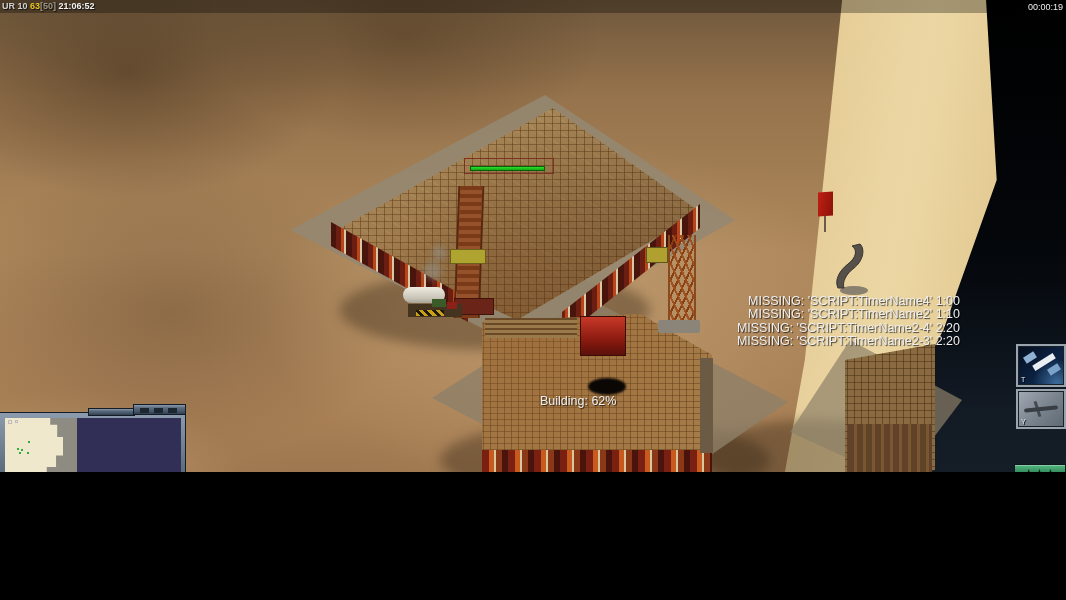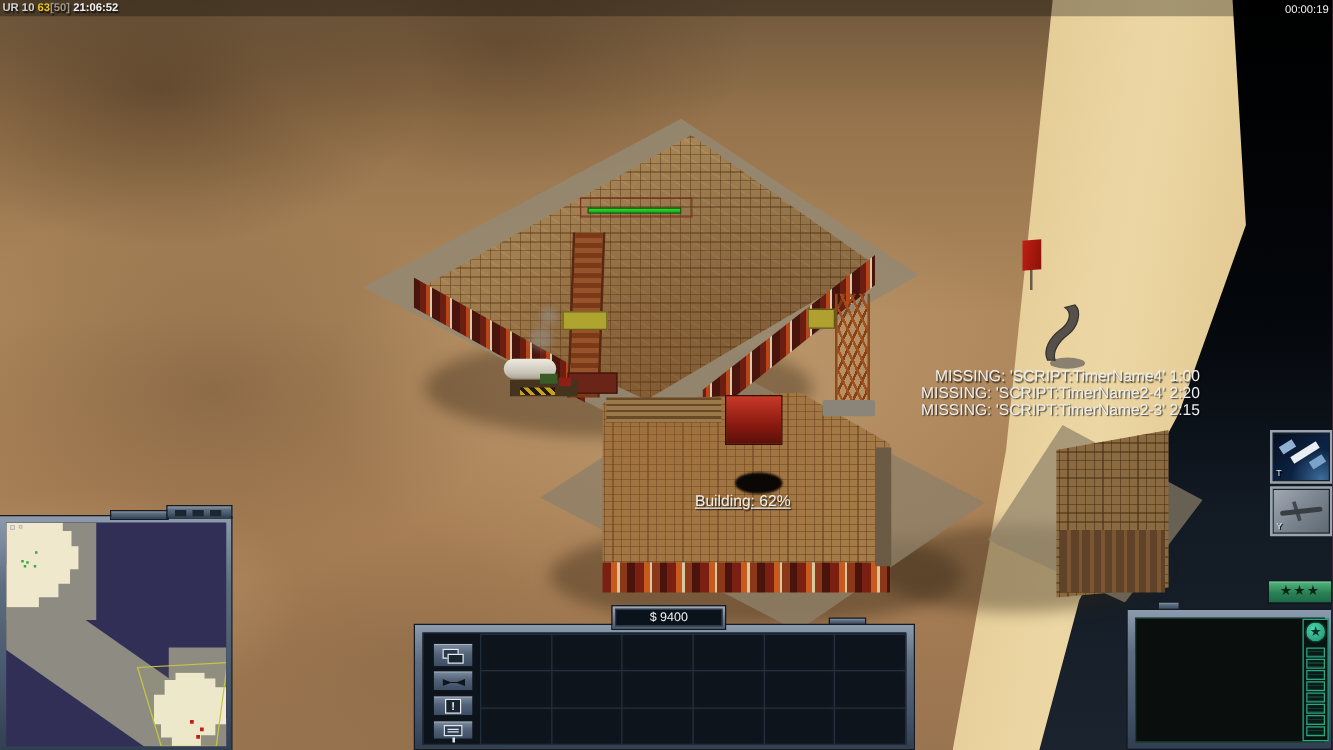--- a/index.html
+++ b/index.html
@@ -4,7 +4,7 @@
 <style>
   html,body{margin:0;padding:0;background:#000;}
   *{box-sizing:border-box;font-family:"Liberation Sans",sans-serif;}
-  #stage{position:relative;width:1066px;height:600px;overflow:hidden;background:#4c1d95;}
+  #stage{position:relative;width:1066px;height:472px;overflow:hidden;background:#7f1d1d;}
   .abs{position:absolute;}
 
   

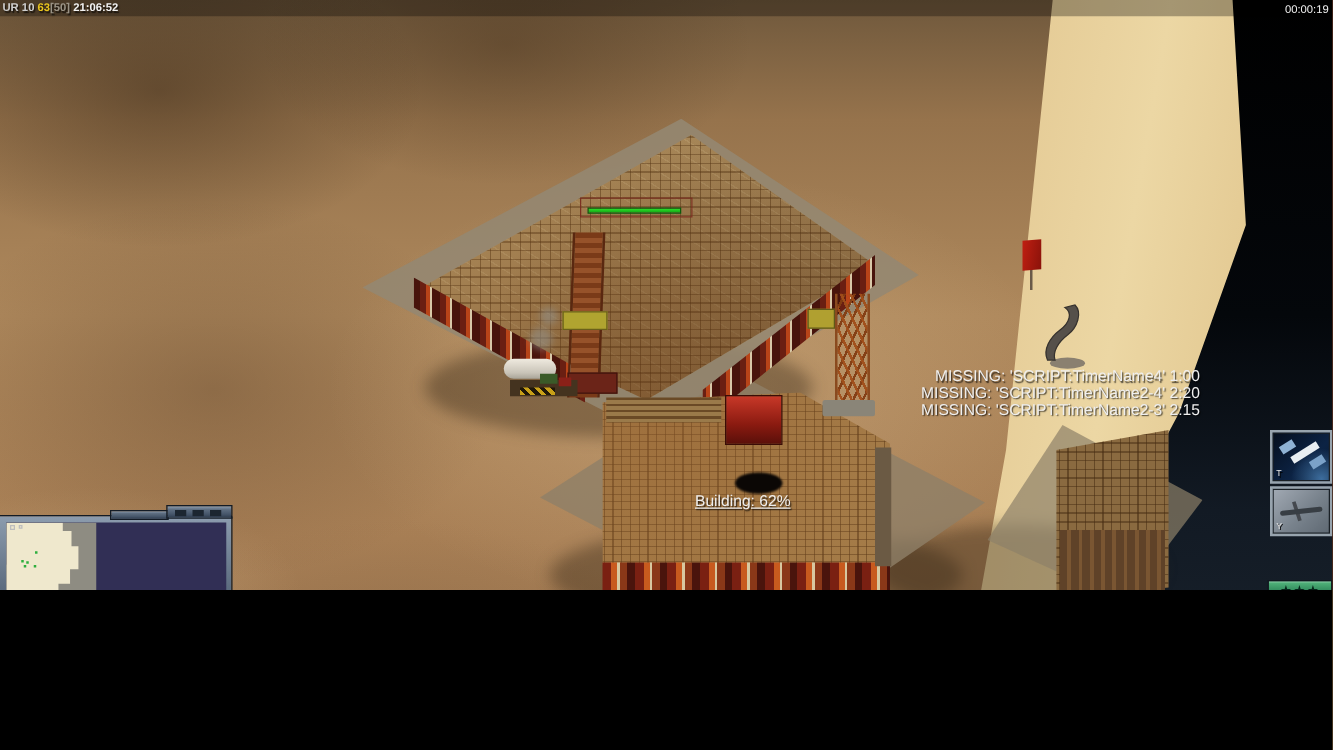--- a/index.html
+++ b/index.html
@@ -257,6 +257,7 @@
 
   <div class="abs gametext" id="messages">
     <div>MISSING: 'SCRIPT:TimerName4' 1:00</div>
+    <div>MISSING: 'SCRIPT:TimerName2' 1:10</div>
     <div>MISSING: 'SCRIPT:TimerName2-4' 2:20</div>
     <div>MISSING: 'SCRIPT:TimerName2-3' 2:15</div>
   </div>

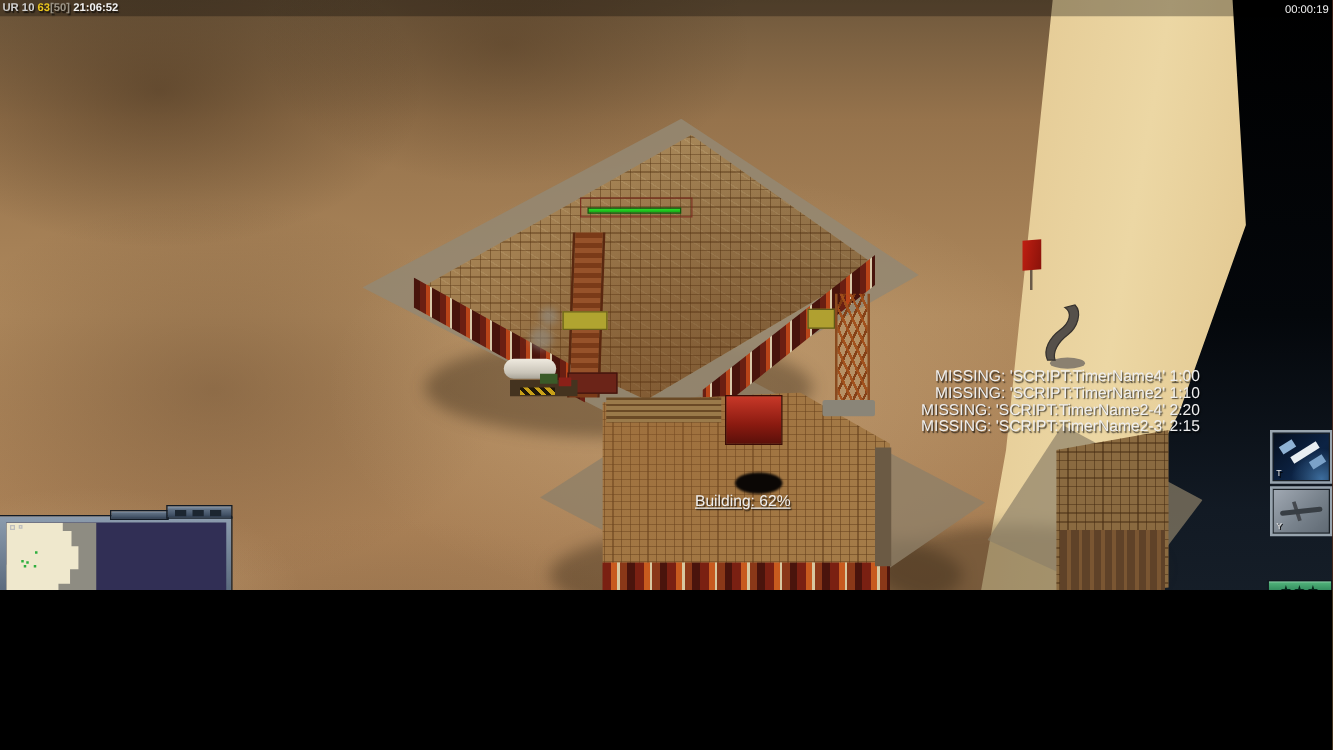--- a/index.html
+++ b/index.html
@@ -259,7 +259,7 @@
     <div>MISSING: 'SCRIPT:TimerName4' 1:00</div>
     <div>MISSING: 'SCRIPT:TimerName2' 1:10</div>
     <div>MISSING: 'SCRIPT:TimerName2-4' 2:20</div>
-    <div>MISSING: 'SCRIPT:TimerName2-3' 2:15</div>
+    <div>MISSING: 'SCRIPT:TimerName2-3' 2:20</div>
   </div>
 
   <div class="abs gametext" id="bprogress">Building: 62%</div>

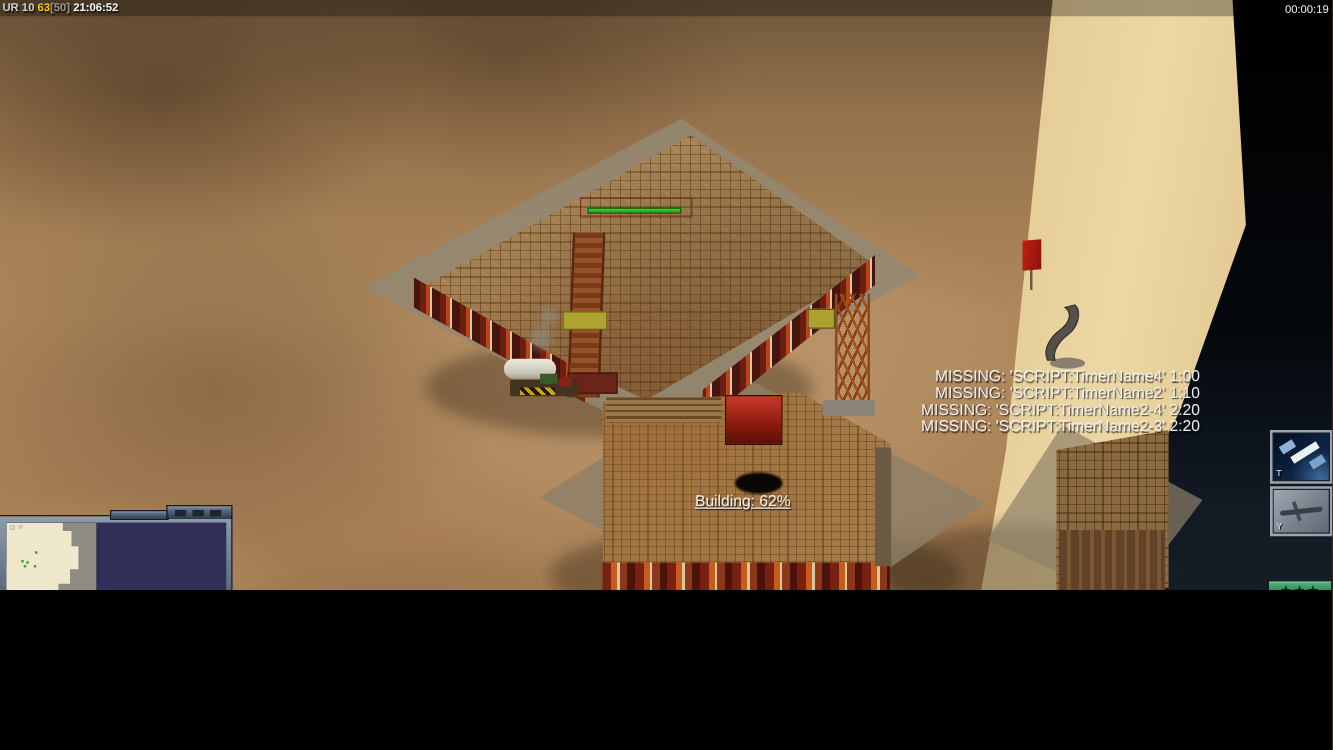--- a/index.html
+++ b/index.html
@@ -114,7 +114,7 @@
   #debug .w{color:#cfcfcf;} #debug .y{color:#e8c41e;} #debug .g{color:#9a9386;} #debug .c{color:#f2f2f2;}
   #mtimer{top:2px;right:3px;font-size:9px;color:#f0f0f0;}
   #messages{top:295px;right:106px;width:270px;text-align:right;font-size:12.5px;line-height:13.4px;}
-  #bprogress{left:556px;top:394px;font-size:12.5px;text-decoration:underline;}
+  #bprogress{left:540px;top:394px;font-size:12.5px;}
   #resolution{left:420px;top:551px;width:230px;text-align:center;font-size:27px;color:#fafafa;text-shadow:1px 1px 2px rgba(0,0,0,.6);}
 
   

